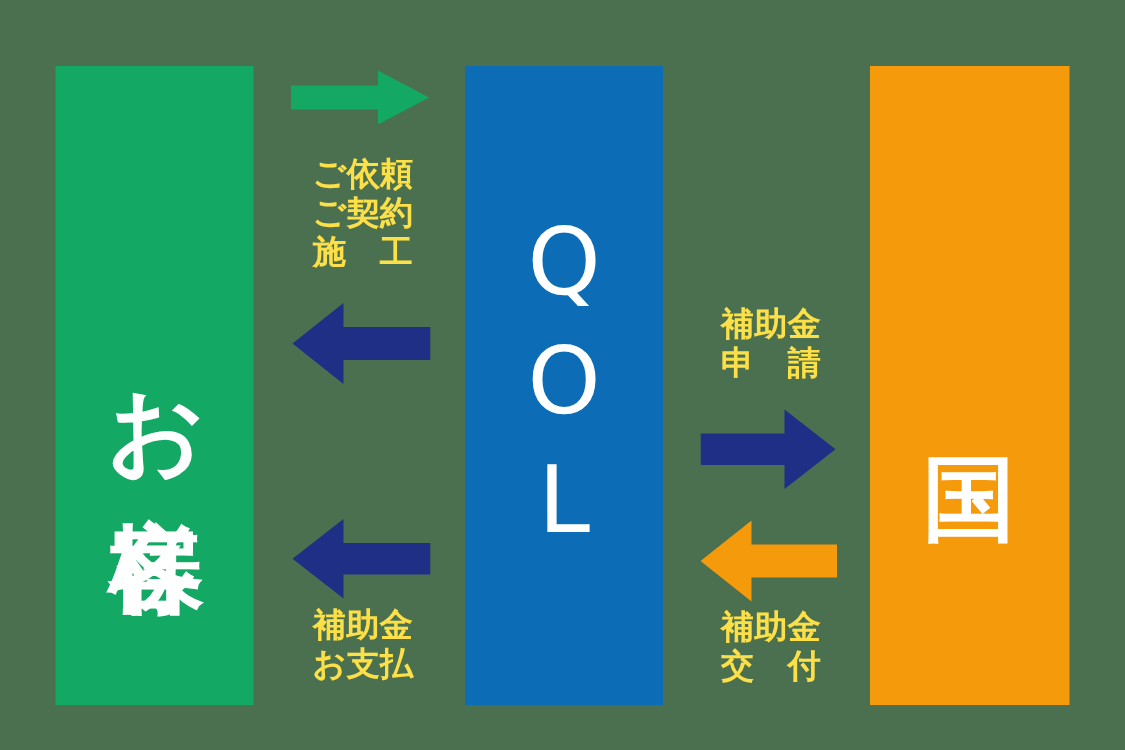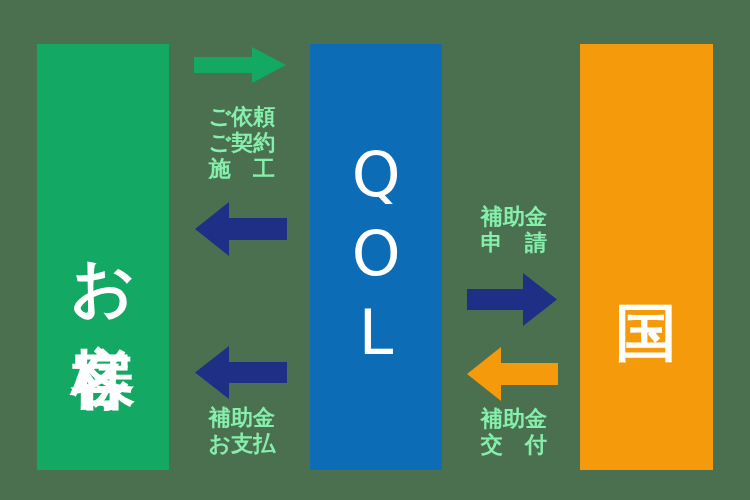--- a/index.html
+++ b/index.html
@@ -94,7 +94,7 @@
   
   .flow-label {
     position: absolute;
-    color: #86efac;
+    color: #fde047;
     font-weight: 700;
     text-align: center;
     line-height: 1.18;

